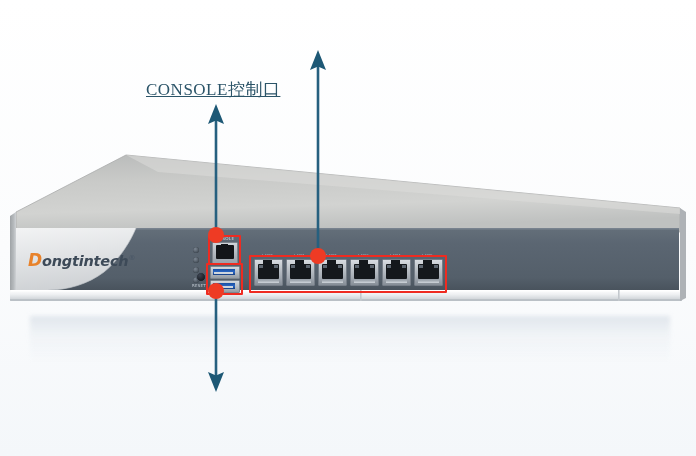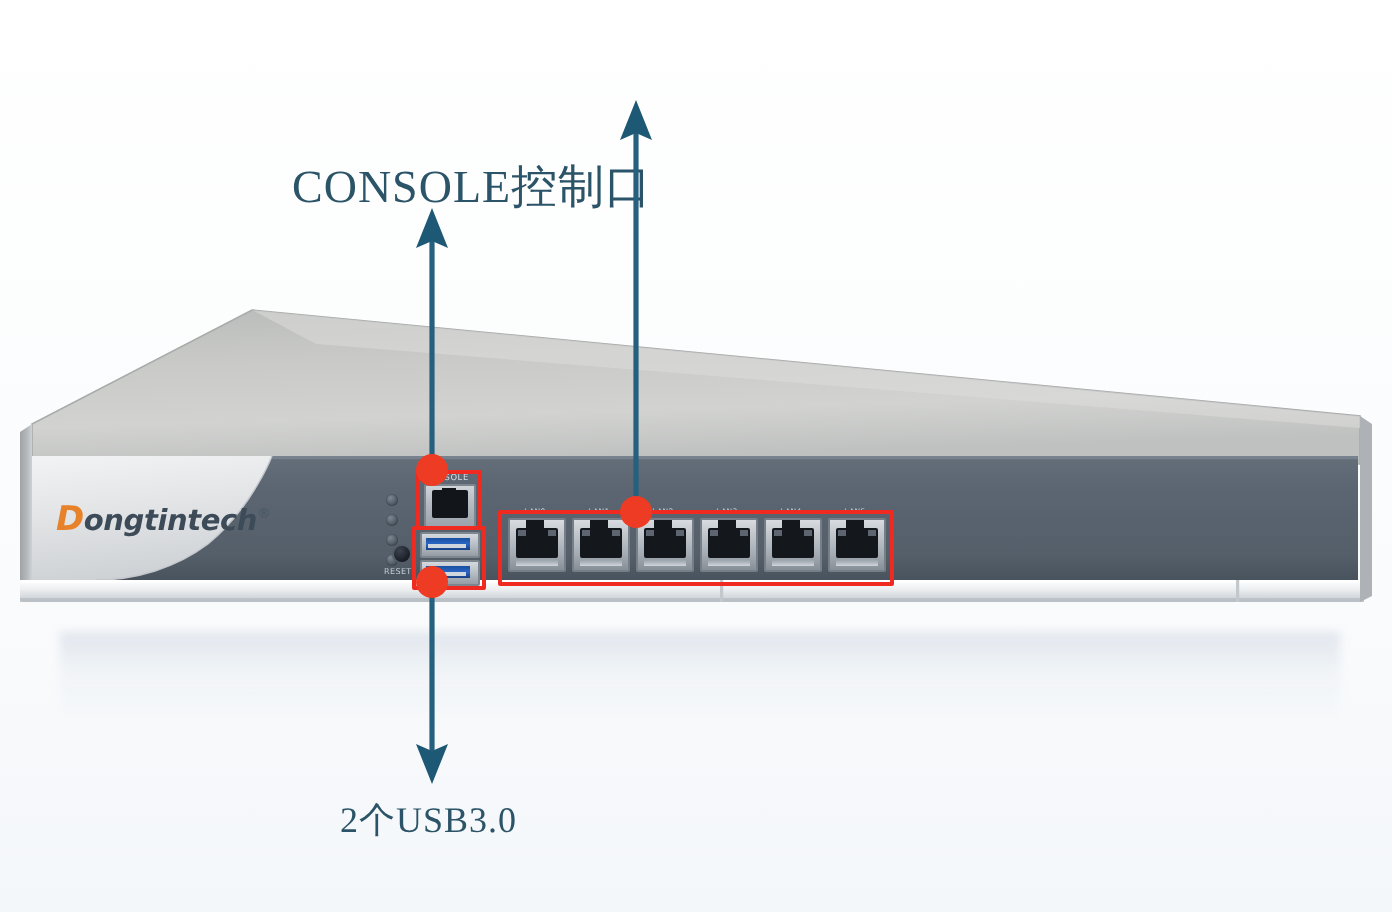--- a/index.html
+++ b/index.html
@@ -38,7 +38,8 @@
   }
   #label-console {
     left: 146px; top: 78px;
-    font-size: 23px;
+    font-size: 17px;
+    text-decoration: underline;
   }
   #label-usb {
     left: 170px; top: 398px;

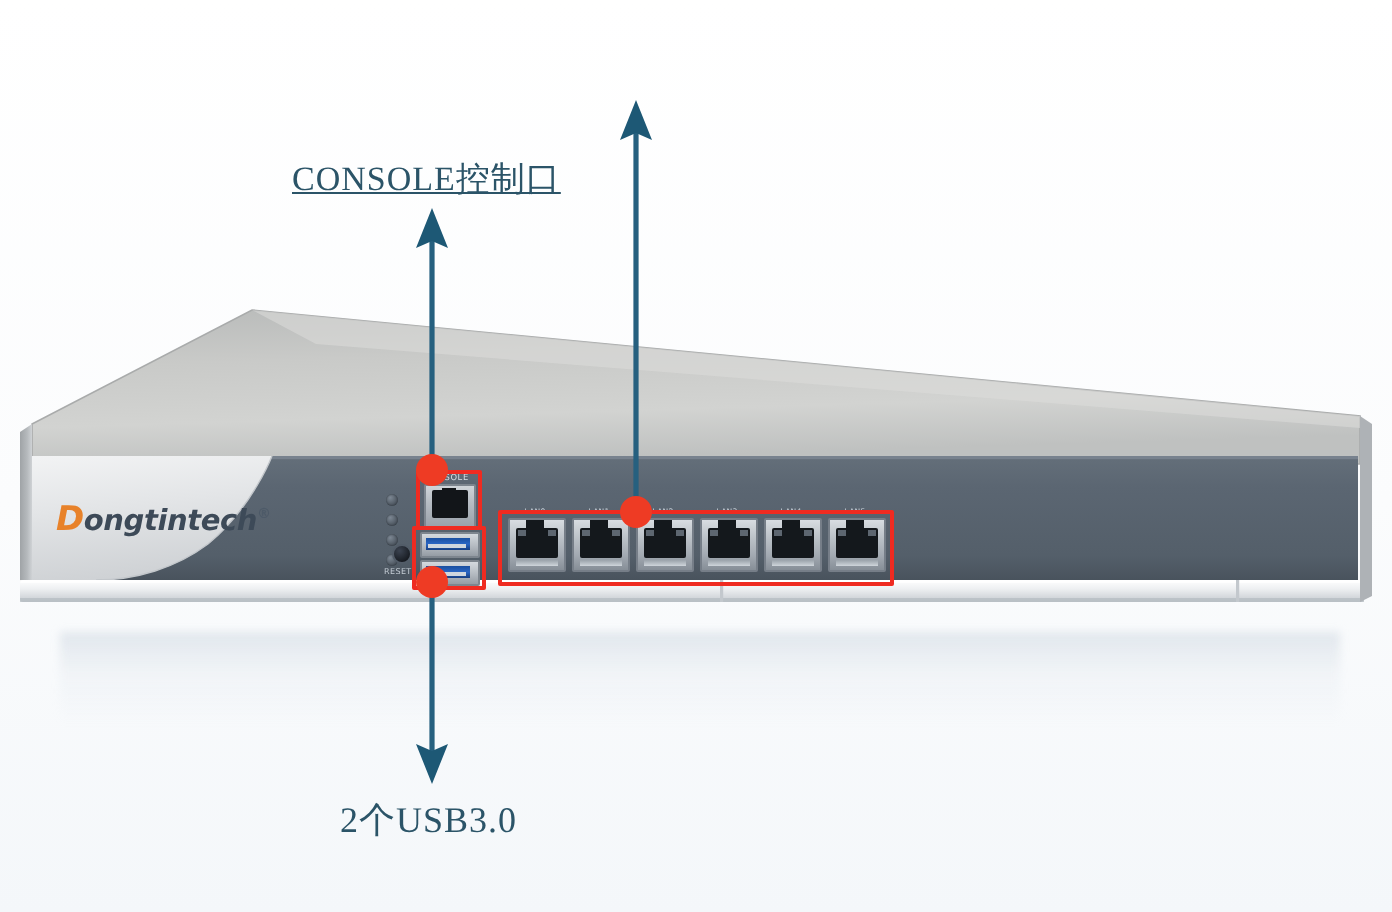--- a/index.html
+++ b/index.html
@@ -259,7 +259,6 @@
 
   <div class="callout-label" id="label-console">CONSOLE控制口</div>
 
-  <div class="callout-label" id="label-usb">2个USB3.0</div>
 
   <div id="device">
 

